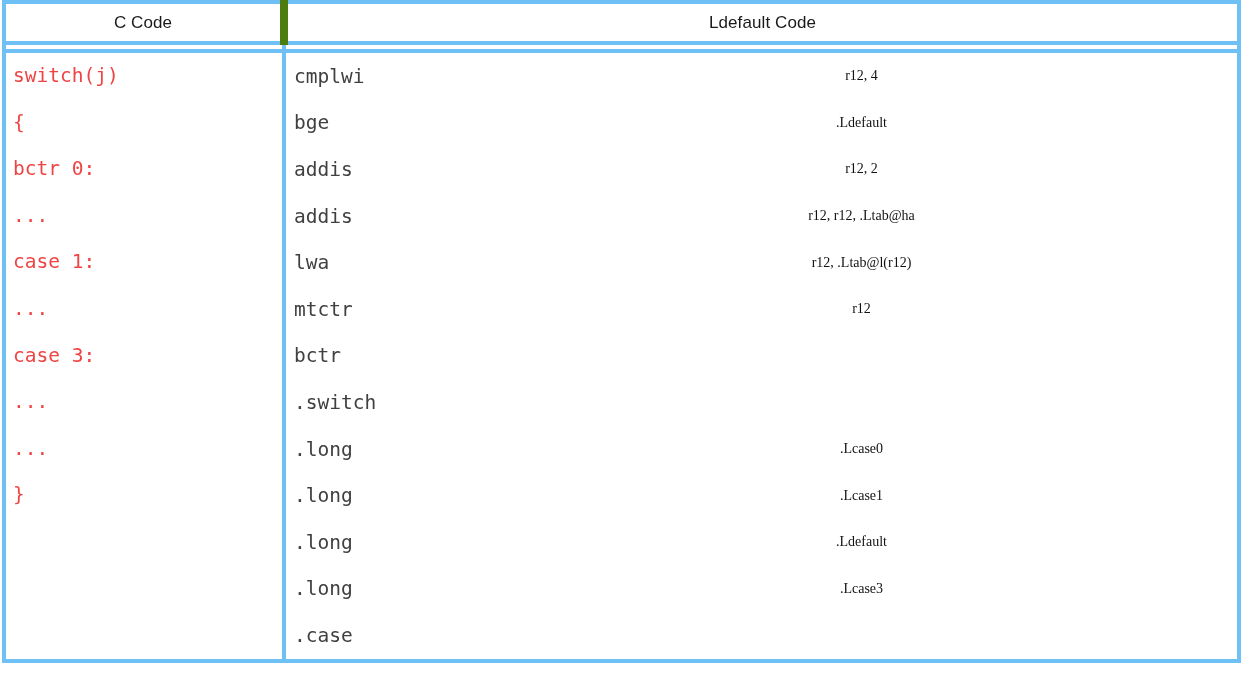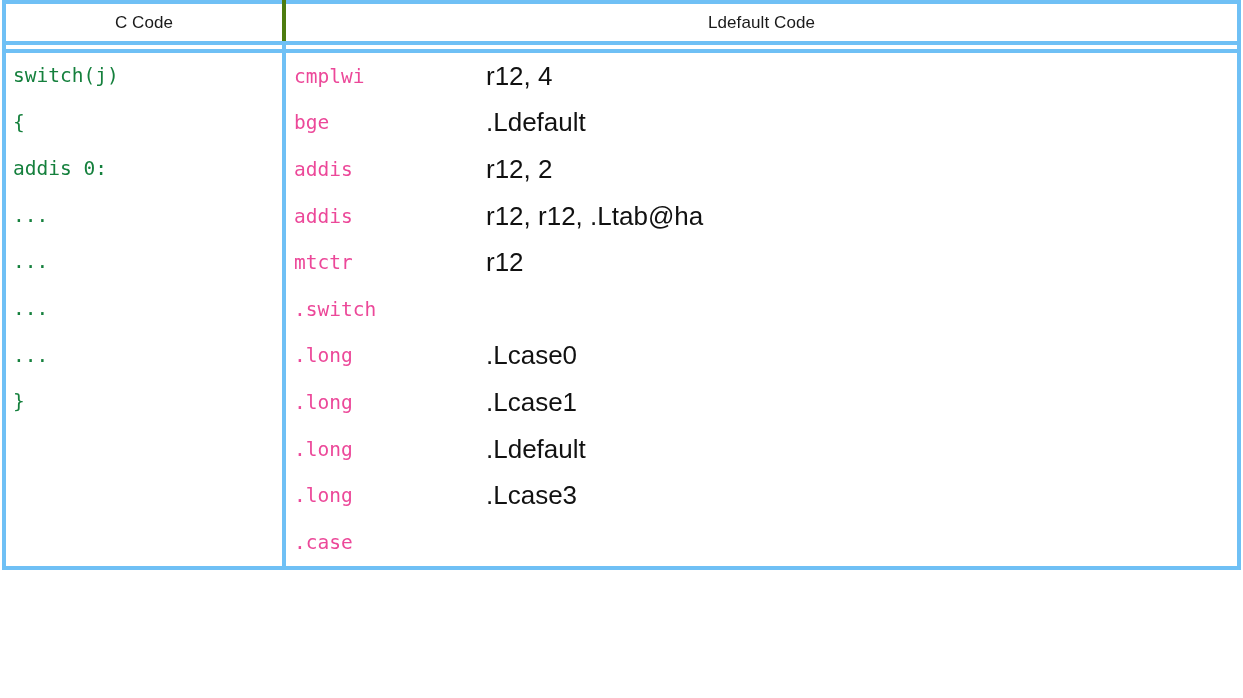--- a/index.html
+++ b/index.html
@@ -52,7 +52,7 @@
     letter-spacing: 0.1px;
   }
   thead th.th-c {
-    border-right: 4px solid #4d7c0f;
+    border-right: 8px solid #4d7c0f;
   }
 
   

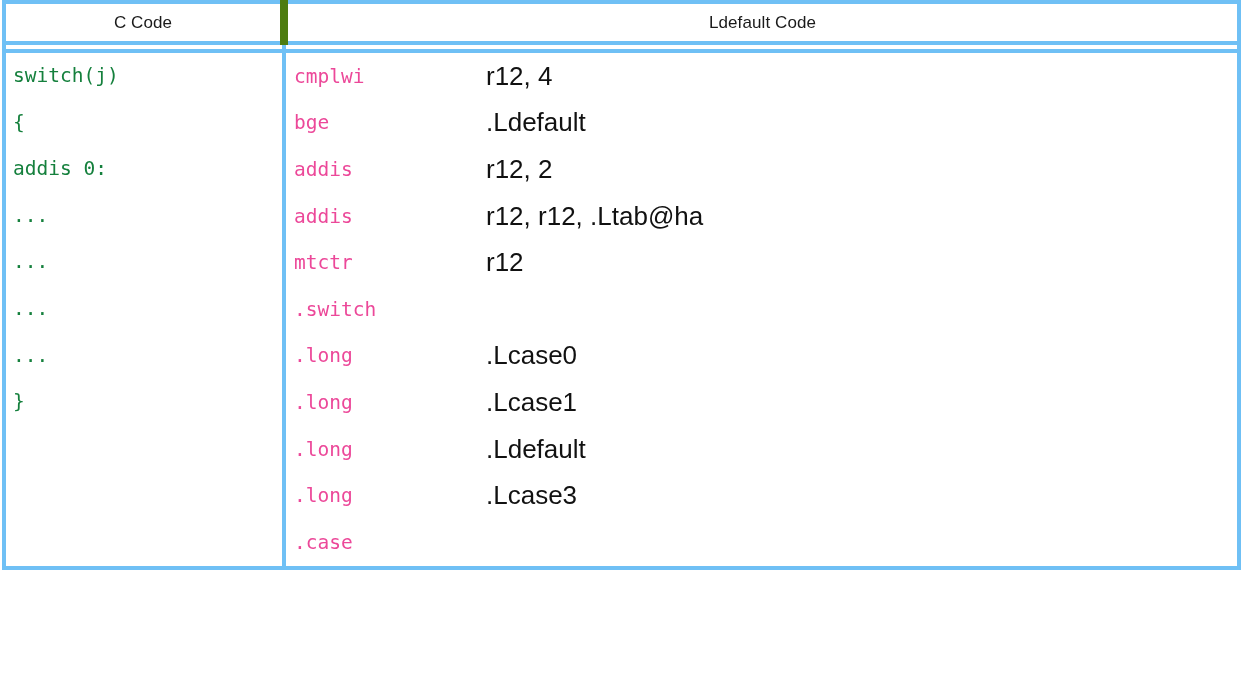--- a/index.html
+++ b/index.html
@@ -85,7 +85,7 @@
     font-family: "DejaVu Sans Mono", "Liberation Mono", monospace;
     font-size: 19.5px;
     line-height: 46.6px;
-    color: #15803d;
+    color: #ef4444;
     white-space: pre;
     display: block;
     height: 46.6px;

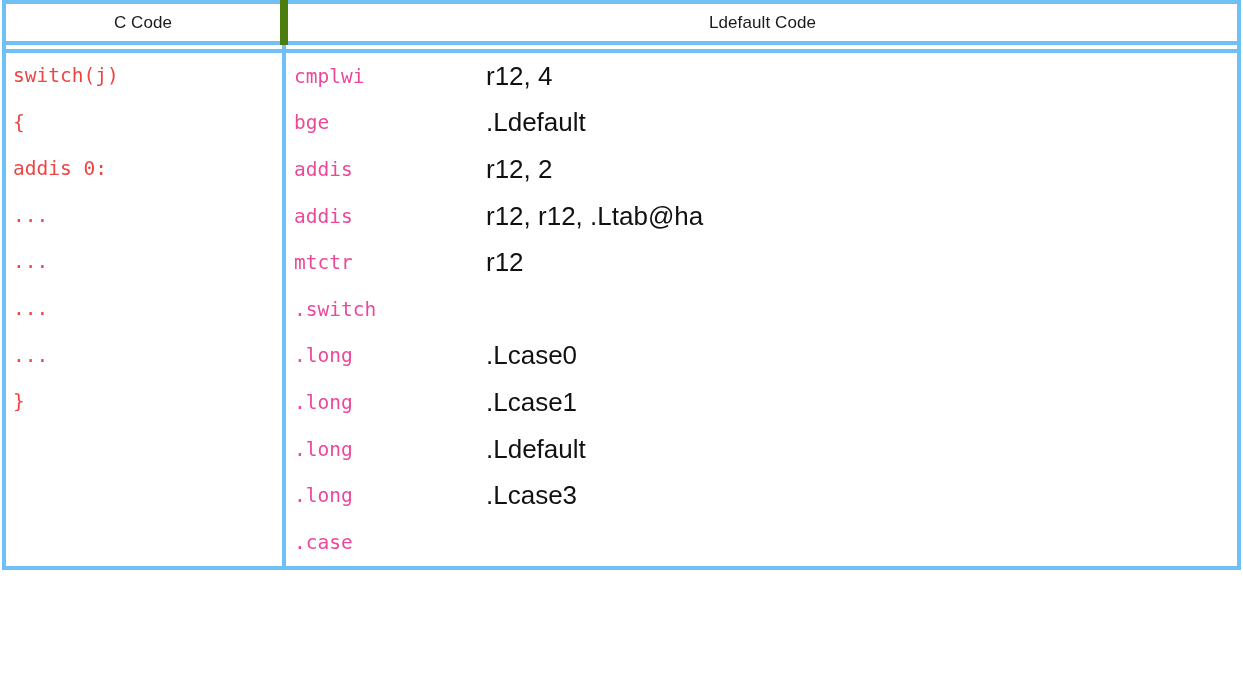--- a/index.html
+++ b/index.html
@@ -102,7 +102,7 @@
     flex: 0 0 200px;
     font-family: "DejaVu Sans Mono", "Liberation Mono", monospace;
     font-size: 19.5px;
-    color: #ec4899;
+    color: #404040;
     white-space: pre;
     padding-left: 8px;
     box-sizing: border-box;

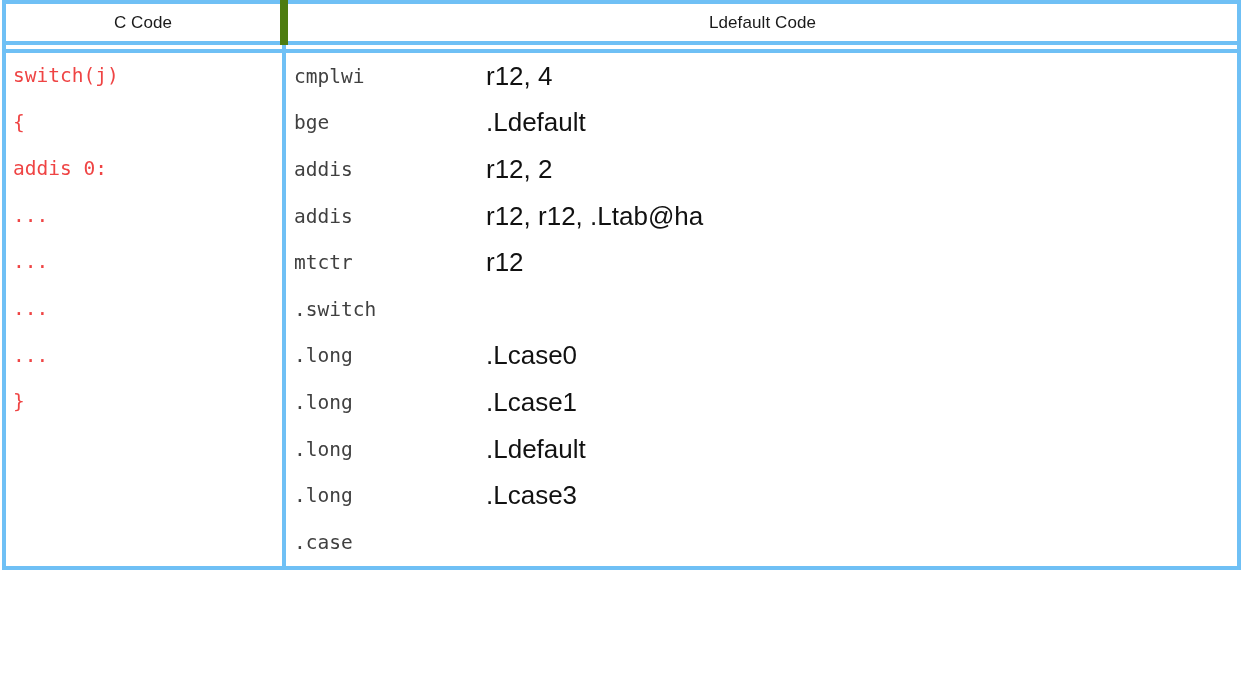--- a/index.html
+++ b/index.html
@@ -109,10 +109,11 @@
   }
   .asm-operand {
     flex: 1 1 auto;
-    font-family: Liberation Sans, sans-serif;
-    font-size: 26px;
+    font-family: Liberation Serif, serif;
+    font-size: 14px;
     color: #111111;
     white-space: pre;
+    text-align: center;
   }
 </style>
 </head>

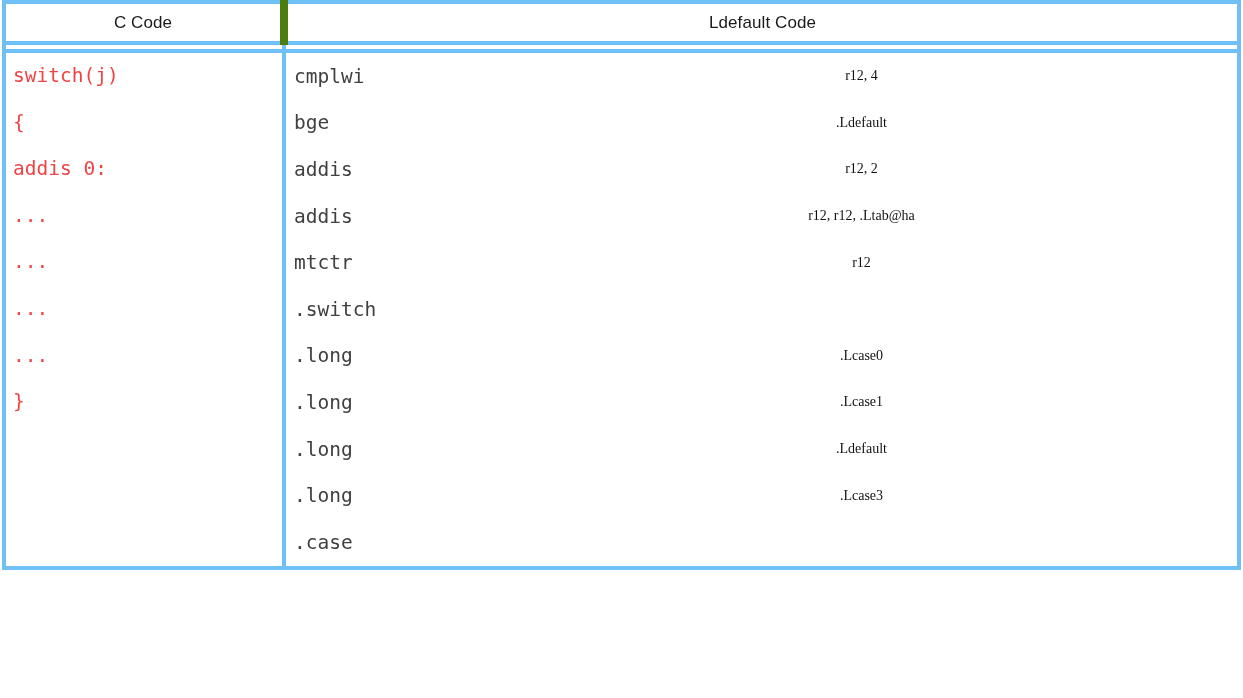--- a/index.html
+++ b/index.html
@@ -161,7 +161,7 @@
         </tr>
         <tr class="code-row">
           <td class="cell-c">
-            <span class="mono">addis 0:</span>
+            <span class="mono">bctr 0:</span>
           </td>
           <td class="cell-asm">
             <div class="asm-line">

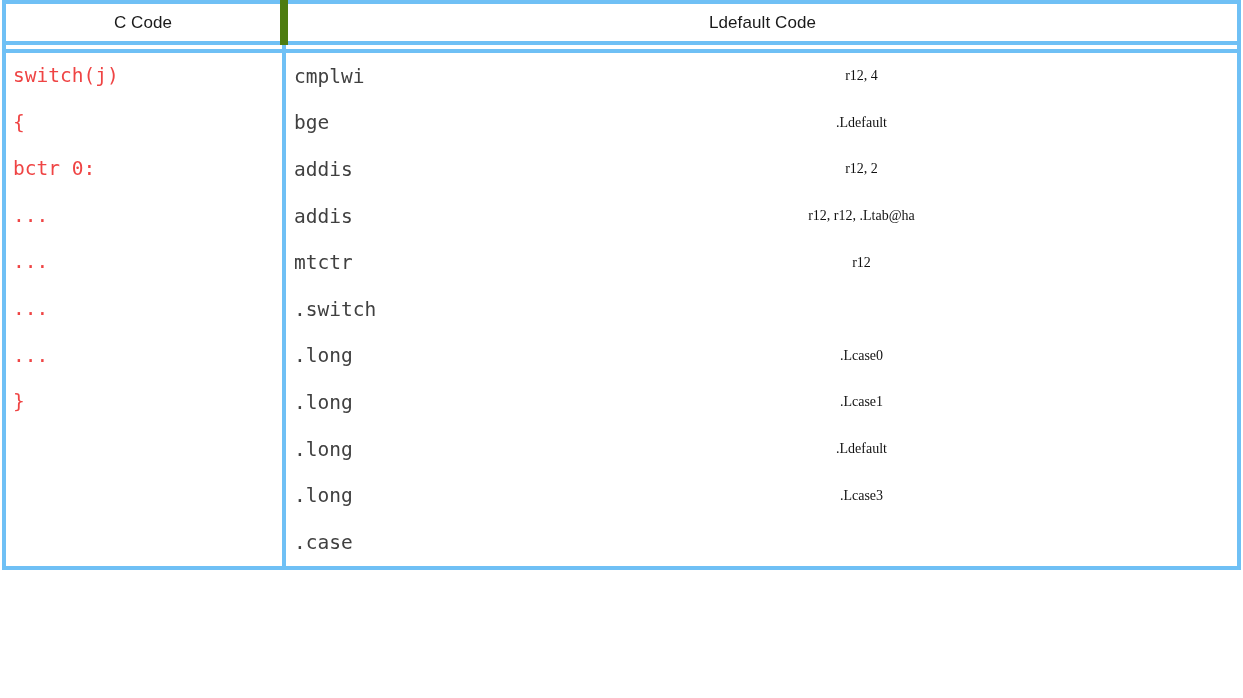--- a/index.html
+++ b/index.html
@@ -183,6 +183,17 @@
         </tr>
         <tr class="code-row">
           <td class="cell-c">
+            <span class="mono">case 1:</span>
+          </td>
+          <td class="cell-asm">
+            <div class="asm-line">
+              <span class="asm-mnemonic">lwa</span>
+              <span class="asm-operand">r12, .Ltab@l(r12)</span>
+            </div>
+          </td>
+        </tr>
+        <tr class="code-row">
+          <td class="cell-c">
             <span class="mono">...</span>
           </td>
           <td class="cell-asm">

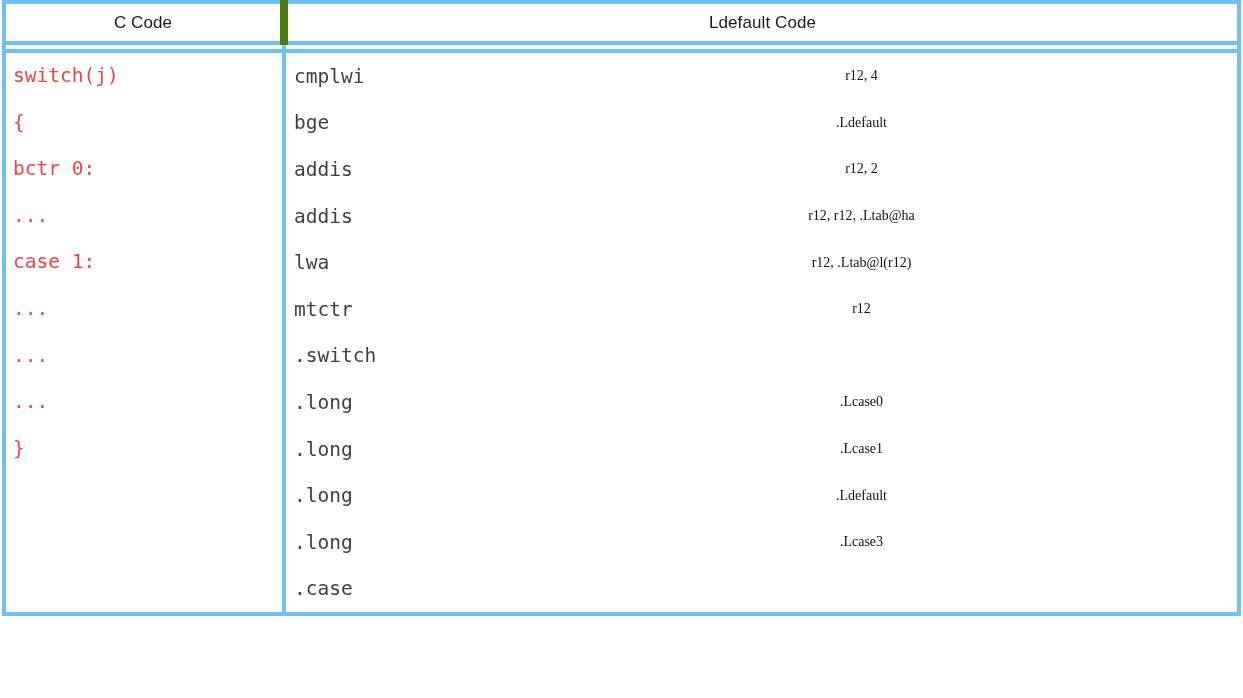--- a/index.html
+++ b/index.html
@@ -205,6 +205,17 @@
         </tr>
         <tr class="code-row">
           <td class="cell-c">
+            <span class="mono">case 3:</span>
+          </td>
+          <td class="cell-asm">
+            <div class="asm-line">
+              <span class="asm-mnemonic">bctr</span>
+              <span class="asm-operand"></span>
+            </div>
+          </td>
+        </tr>
+        <tr class="code-row">
+          <td class="cell-c">
             <span class="mono">...</span>
           </td>
           <td class="cell-asm">

